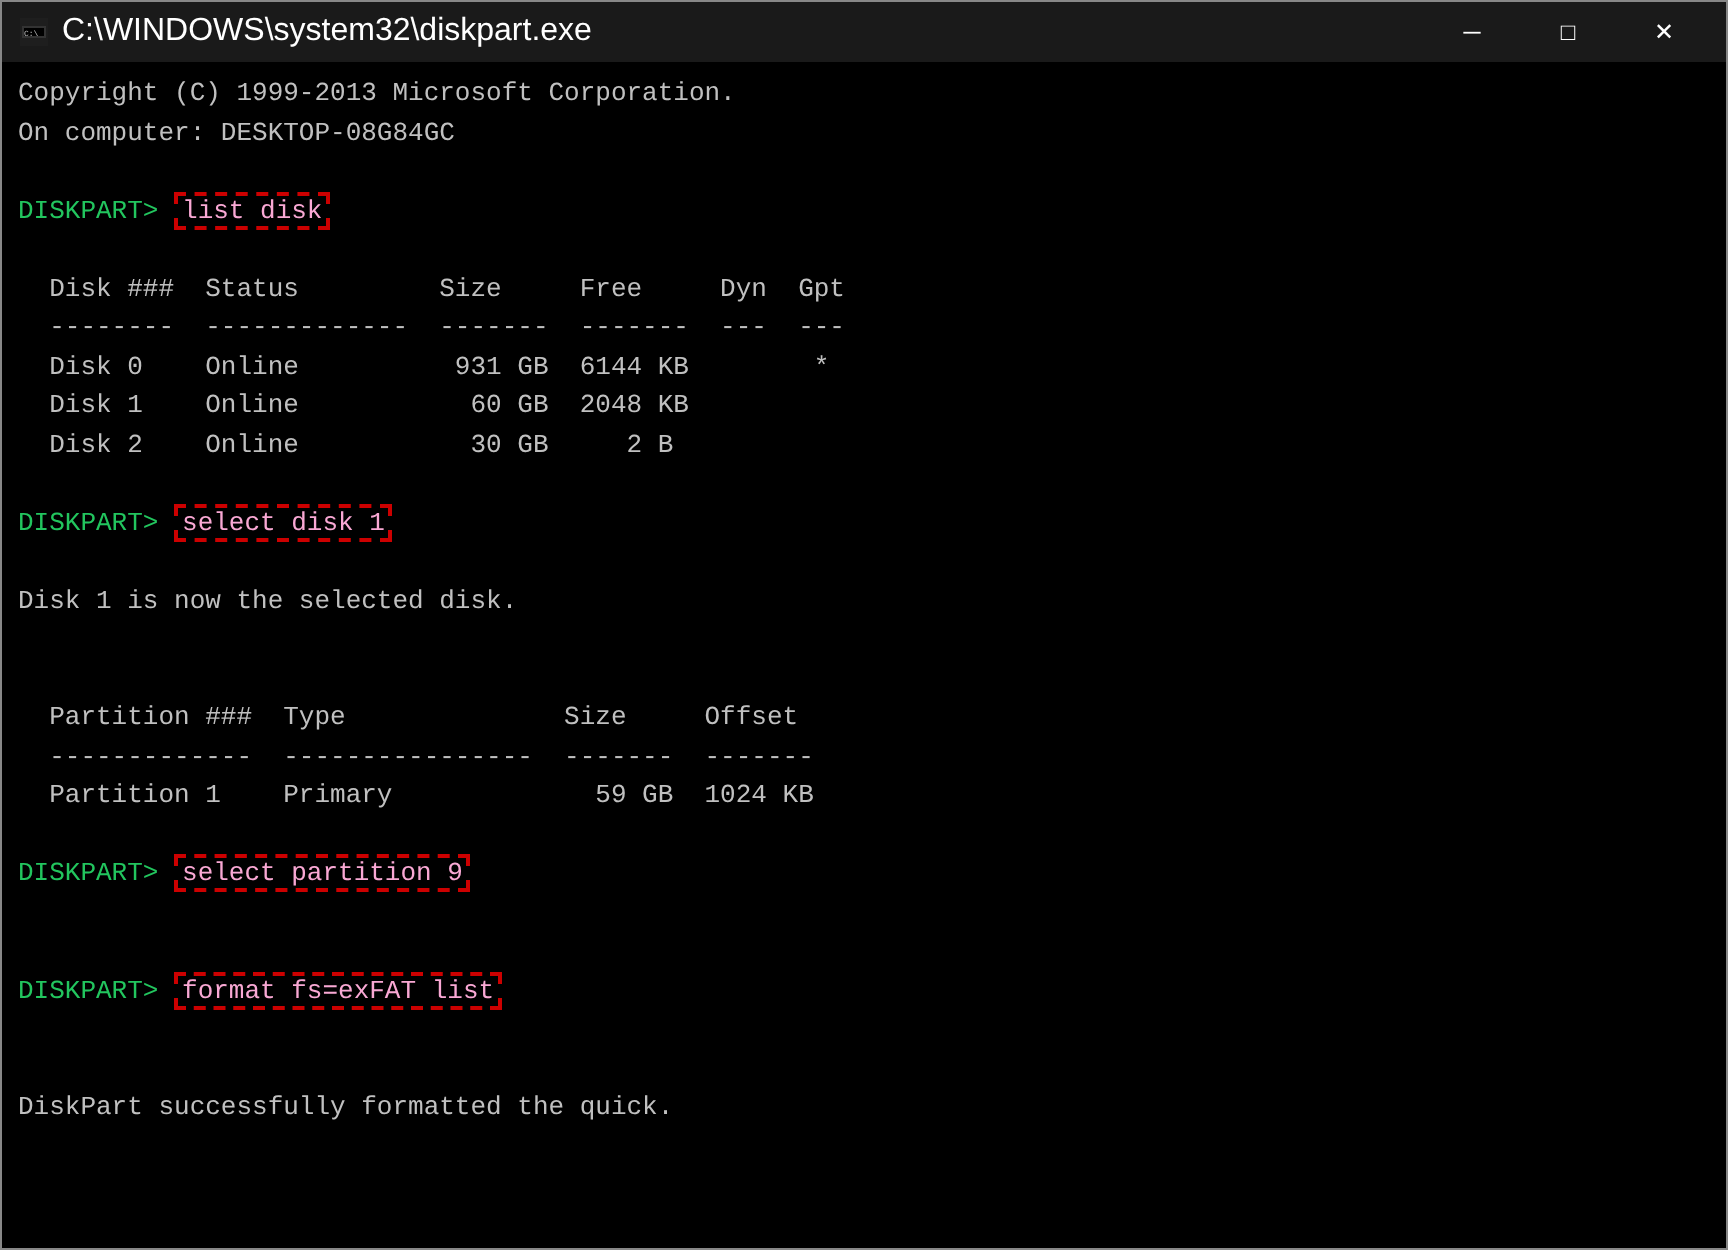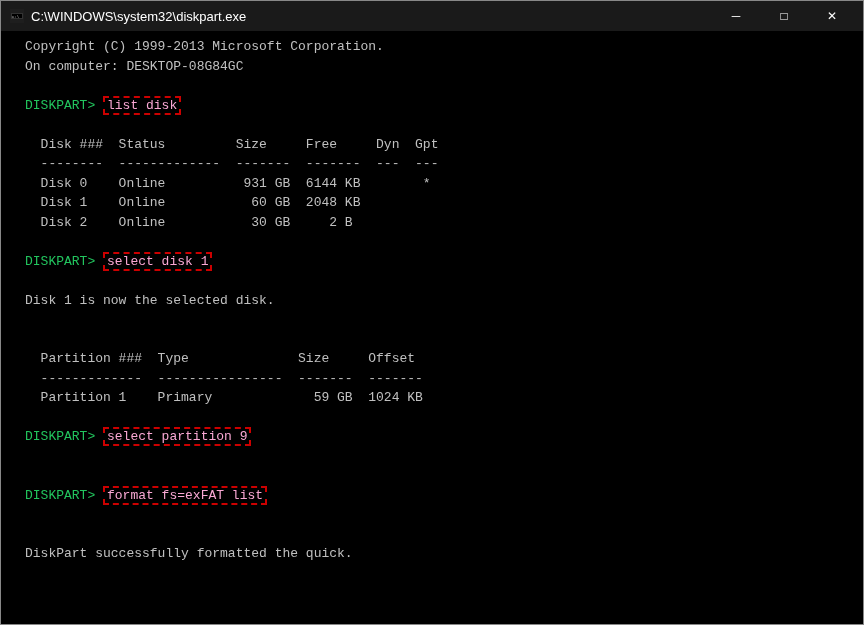--- a/index.html
+++ b/index.html
@@ -45,7 +45,7 @@
     .title-bar-text {
       flex: 1;
       font-family: 'Segoe UI', sans-serif;
-      font-size: 13px;
+      font-size: 16px;
     }
 
     .title-bar-controls {

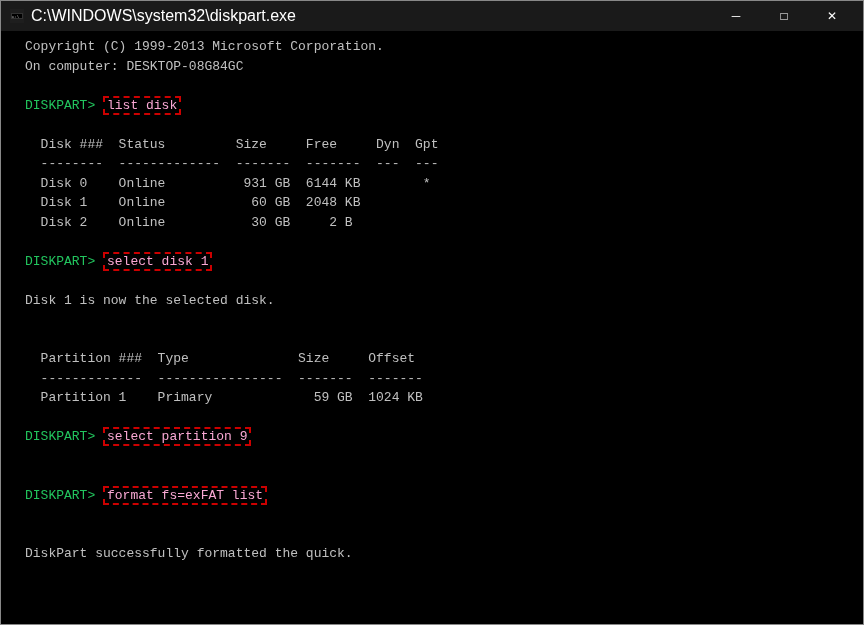--- a/index.html
+++ b/index.html
@@ -94,7 +94,7 @@
       flex: 1;
       background: #000;
       color: #c0c0c0;
-      padding: 6px 4px 6px 24px;
+      padding: 6px 4px 6px 8px;
       overflow-y: scroll;
       font-family: 'Courier New', Courier, monospace;
       font-size: 13px;

